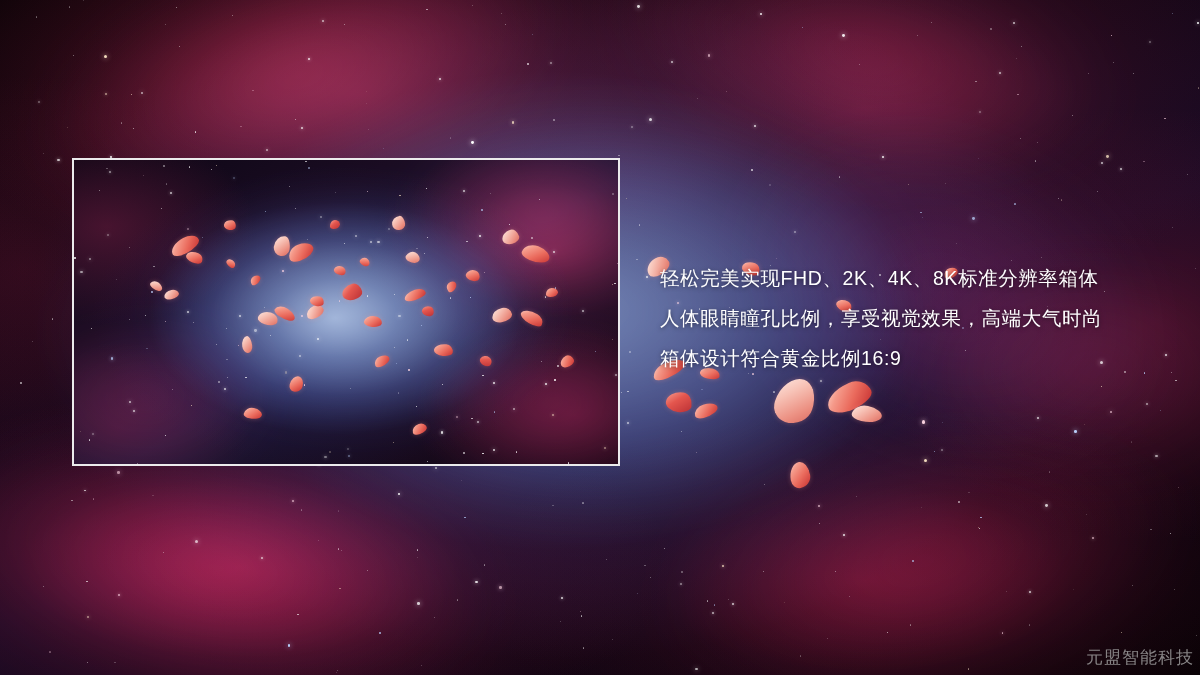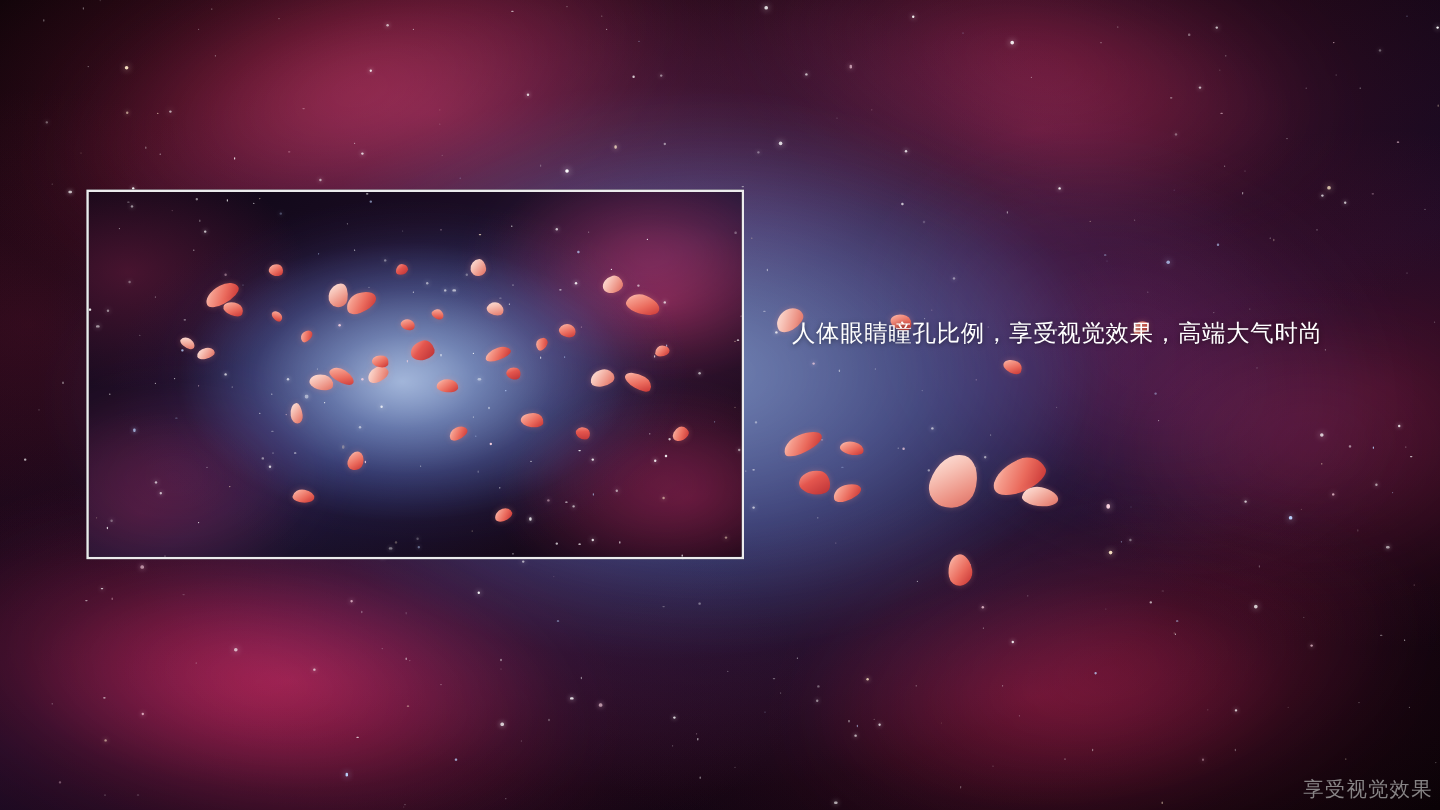--- a/index.html
+++ b/index.html
@@ -796,6 +796,7 @@
   </div>
 
   <div class="body-copy">
+    <div class="line">轻松完美实现FHD、2K、4K、8K标准分辨率箱体</div>
     <div class="line">人体眼睛瞳孔比例，享受视觉效果，高端大气时尚</div>
   </div>
 

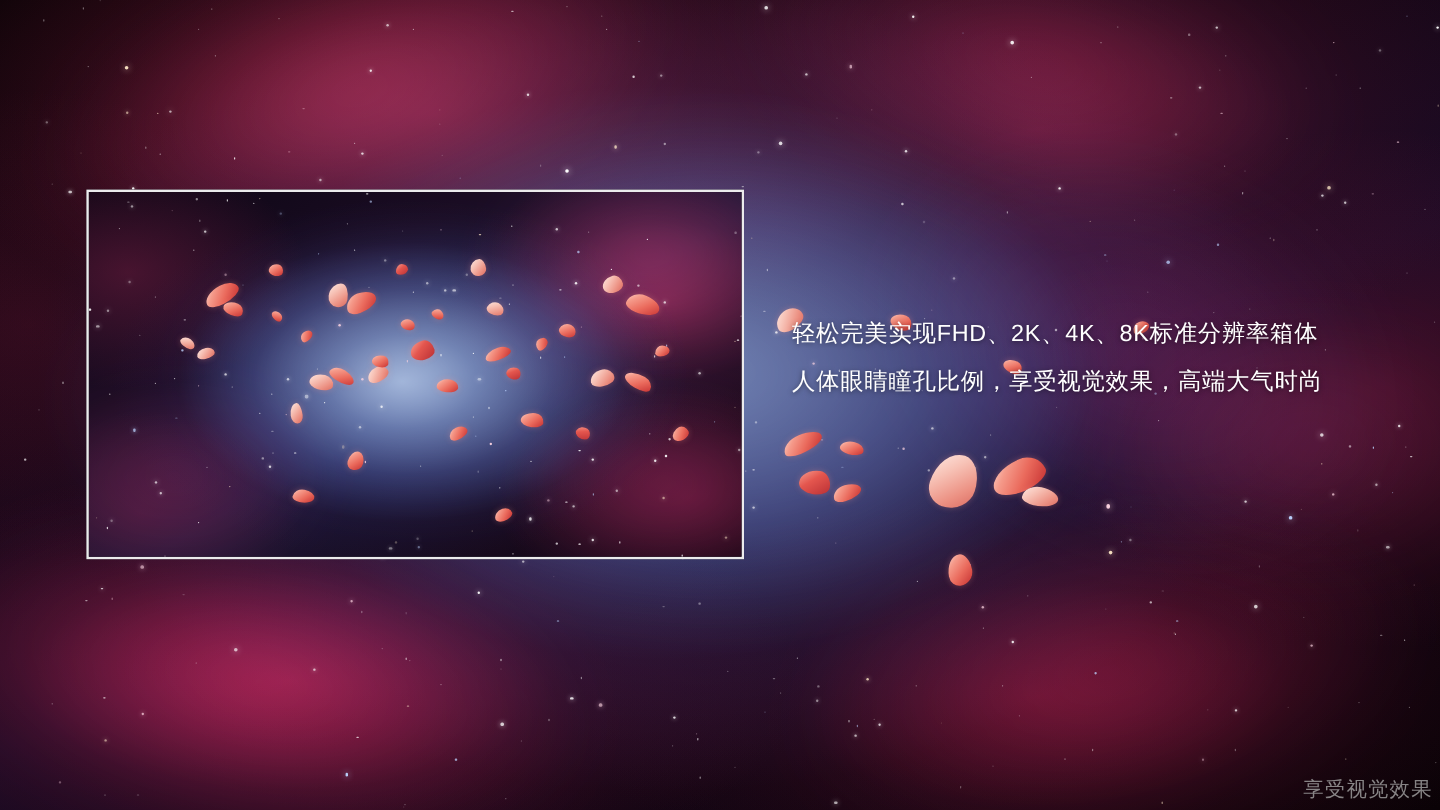--- a/index.html
+++ b/index.html
@@ -798,6 +798,7 @@
   <div class="body-copy">
     <div class="line">轻松完美实现FHD、2K、4K、8K标准分辨率箱体</div>
     <div class="line">人体眼睛瞳孔比例，享受视觉效果，高端大气时尚</div>
+    <div class="line">箱体设计符合黄金比例16:9</div>
   </div>
 
   <div class="watermark">享受视觉效果</div>

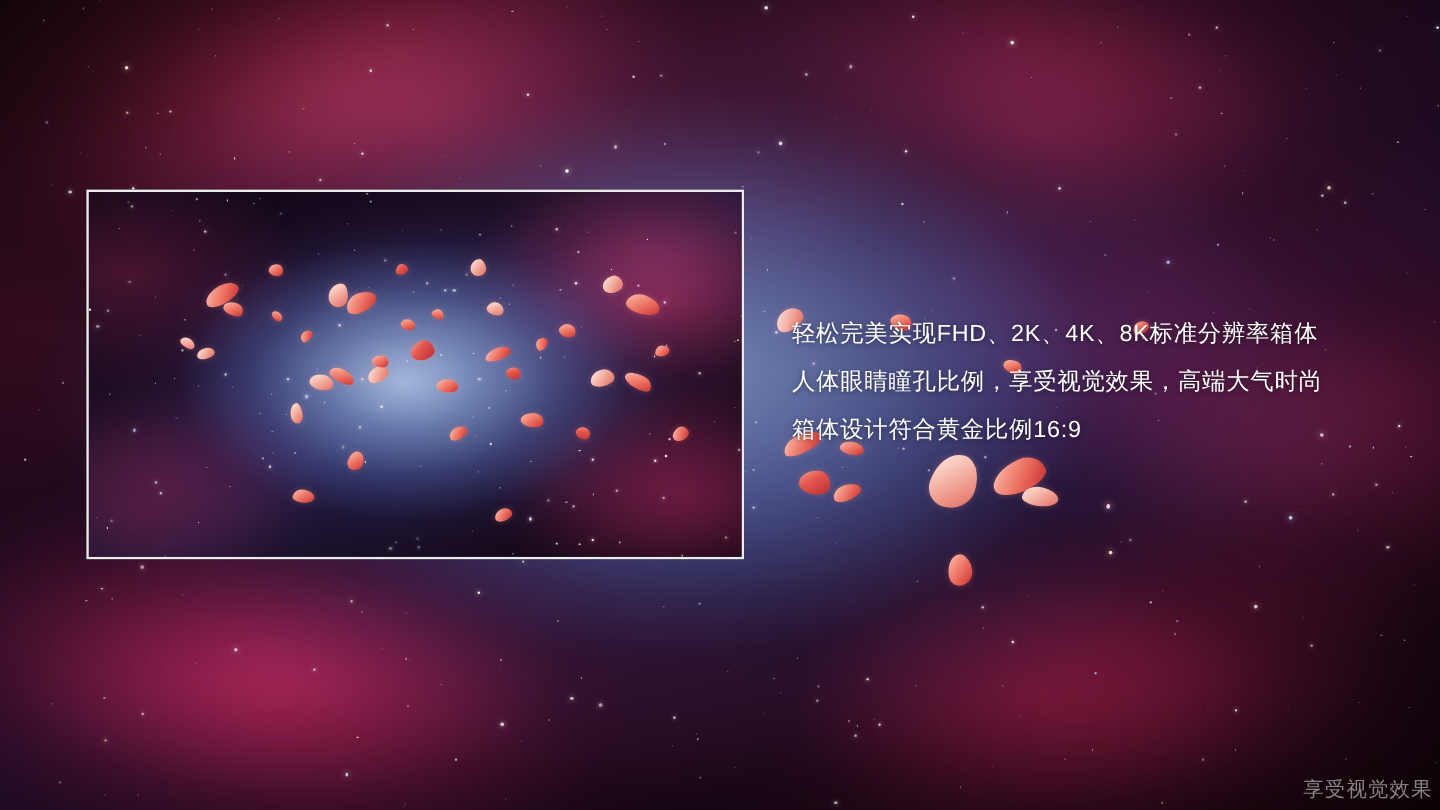--- a/index.html
+++ b/index.html
@@ -801,7 +801,7 @@
     <div class="line">箱体设计符合黄金比例16:9</div>
   </div>
 
-  <div class="watermark">享受视觉效果</div>
+  <div class="watermark">元盟智能科技</div>
 
 </div>
 

